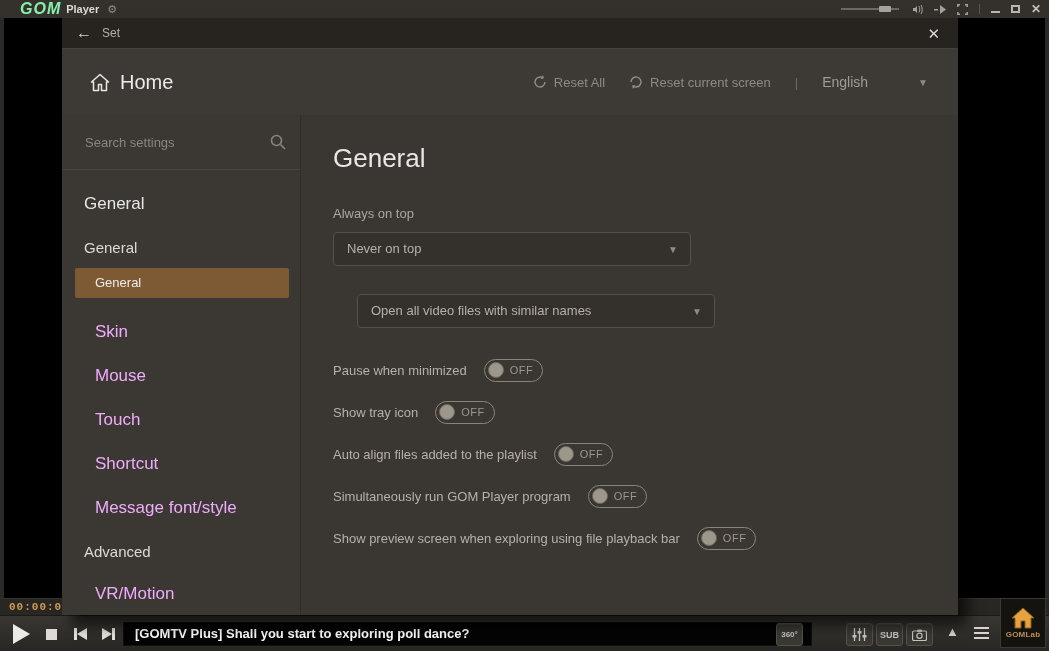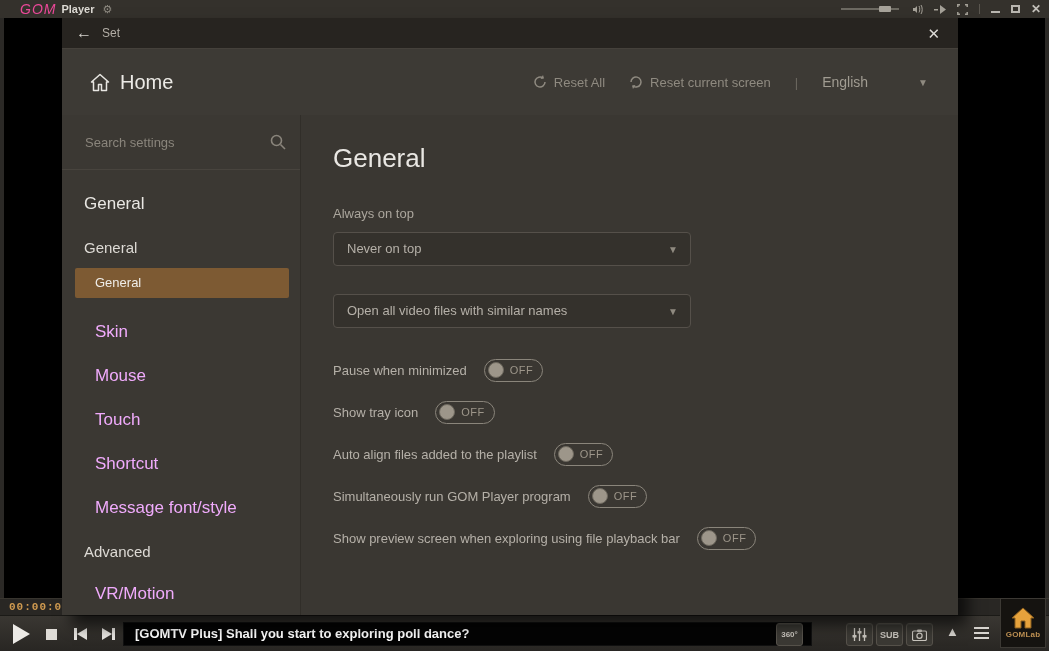--- a/index.html
+++ b/index.html
@@ -10,7 +10,7 @@
   
   .titlebar { position:absolute; top:0; left:0; width:100%; height:18px;
     background:#34312c; display:flex; align-items:center; padding:0 8px 0 20px; }
-  .logo-gom { color:#ec4899; font-weight:normal; font-size:14px; letter-spacing:1px; font-style:italic; }
+  .logo-gom { color:#86efac; font-weight:bold; font-size:16px; letter-spacing:1px; font-style:italic; }
   .logo-player { color:#dedbd5; font-size:11px; font-weight:bold; margin-left:5px; }
   .tb-gear { color:#8f8b82; font-size:11px; margin-left:8px; }
   .tb-right { margin-left:auto; display:flex; align-items:center; gap:11px; }

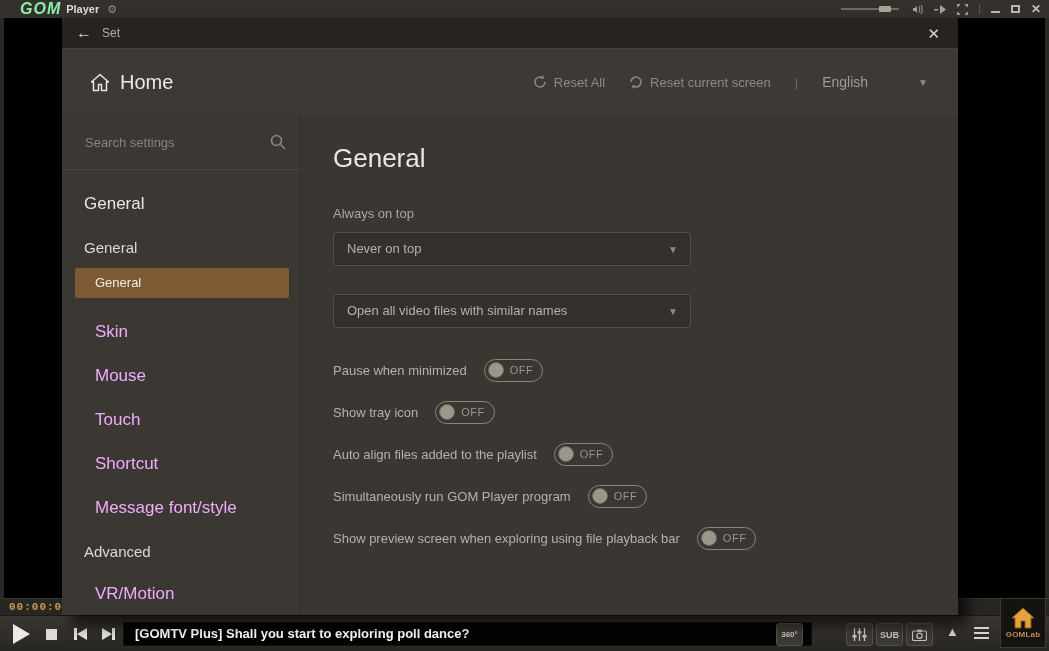--- a/index.html
+++ b/index.html
@@ -265,7 +265,7 @@
           <span class="select-arrow">▼</span>
         </div>
 
-        <div class="select" style="margin-bottom:30px;">
+        <div class="select" style="margin-bottom:30px;margin-left:24px;">
           <div class="select-value">Open all video files with similar names</div>
           <span class="select-arrow">▼</span>
         </div>

